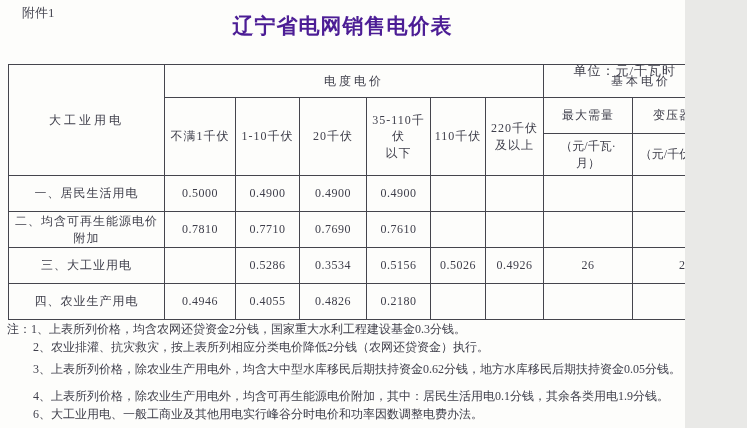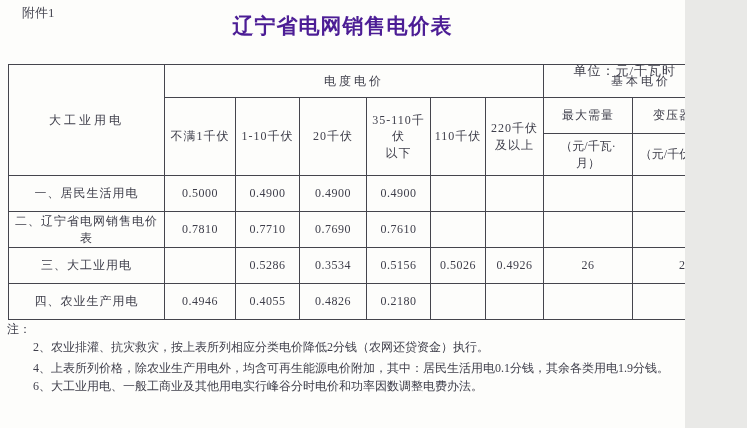--- a/index.html
+++ b/index.html
@@ -154,7 +154,7 @@
         <td class="num"></td>
       </tr>
       <tr class="drow">
-        <td class="row-label">二、辽宁省电网销售电价表</td>
+        <td class="row-label">二、均含可再生能源电价附加</td>
         <td class="num">0.7810</td>
         <td class="num">0.7710</td>
         <td class="num">0.7690</td>

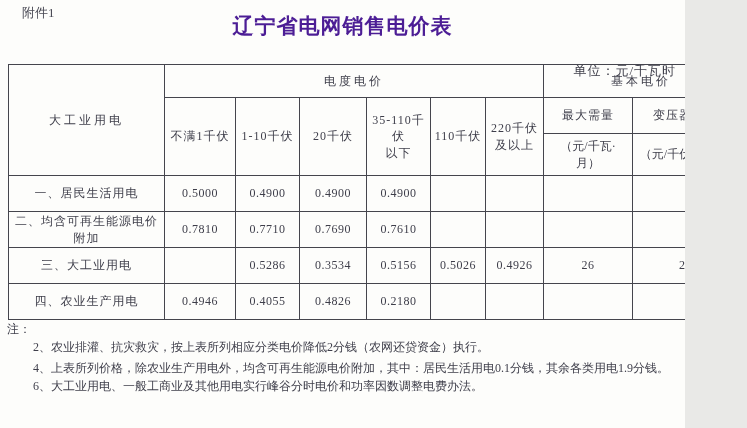--- a/index.html
+++ b/index.html
@@ -192,6 +192,7 @@
   <div class="notes">
     <div class="note-line">
       <span class="note-prefix">注：</span>
+      <span>1、上表所列价格，均含农网还贷资金2分钱，国家重大水利工程建设基金0.3分钱。</span>
     </div>
     <div class="note-line note-indent">
       <span>2、农业排灌、抗灾救灾，按上表所列相应分类电价降低2分钱（农网还贷资金）执行。</span>

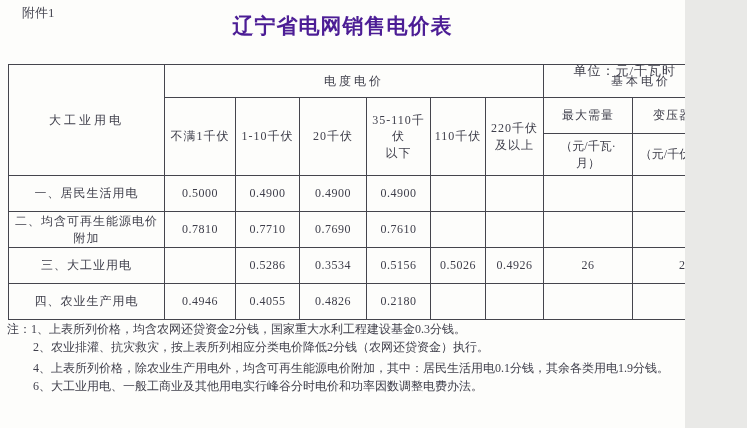--- a/index.html
+++ b/index.html
@@ -197,6 +197,9 @@
     <div class="note-line note-indent">
       <span>2、农业排灌、抗灾救灾，按上表所列相应分类电价降低2分钱（农网还贷资金）执行。</span>
     </div>
+    <div class="note-line note-indent gap-sm">
+      <span>3、上表所列价格，除农业生产用电外，均含大中型水库移民后期扶持资金0.62分钱，地方水库移民后期扶持资金0.05分钱。</span>
+    </div>
     <div class="note-line note-indent gap-md">
       <span>4、上表所列价格，除农业生产用电外，均含可再生能源电价附加，其中：居民生活用电0.1分钱，其余各类用电1.9分钱。</span>
     </div>

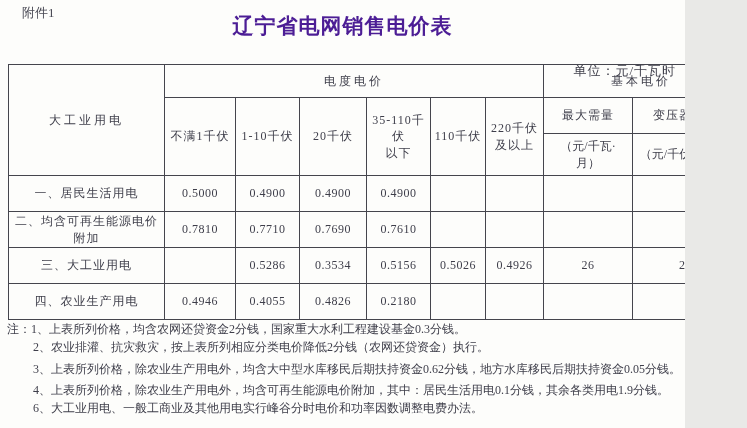--- a/index.html
+++ b/index.html
@@ -93,7 +93,7 @@
   .note-prefix { flex: 0 0 auto; white-space: nowrap; }
   .note-indent { padding-left: 26px; }
   .gap-sm { margin-top: 4px; }
-  .gap-md { margin-top: 3px; }
+  .gap-md { margin-top: 9px; }
 </style>
 </head>
 <body>

